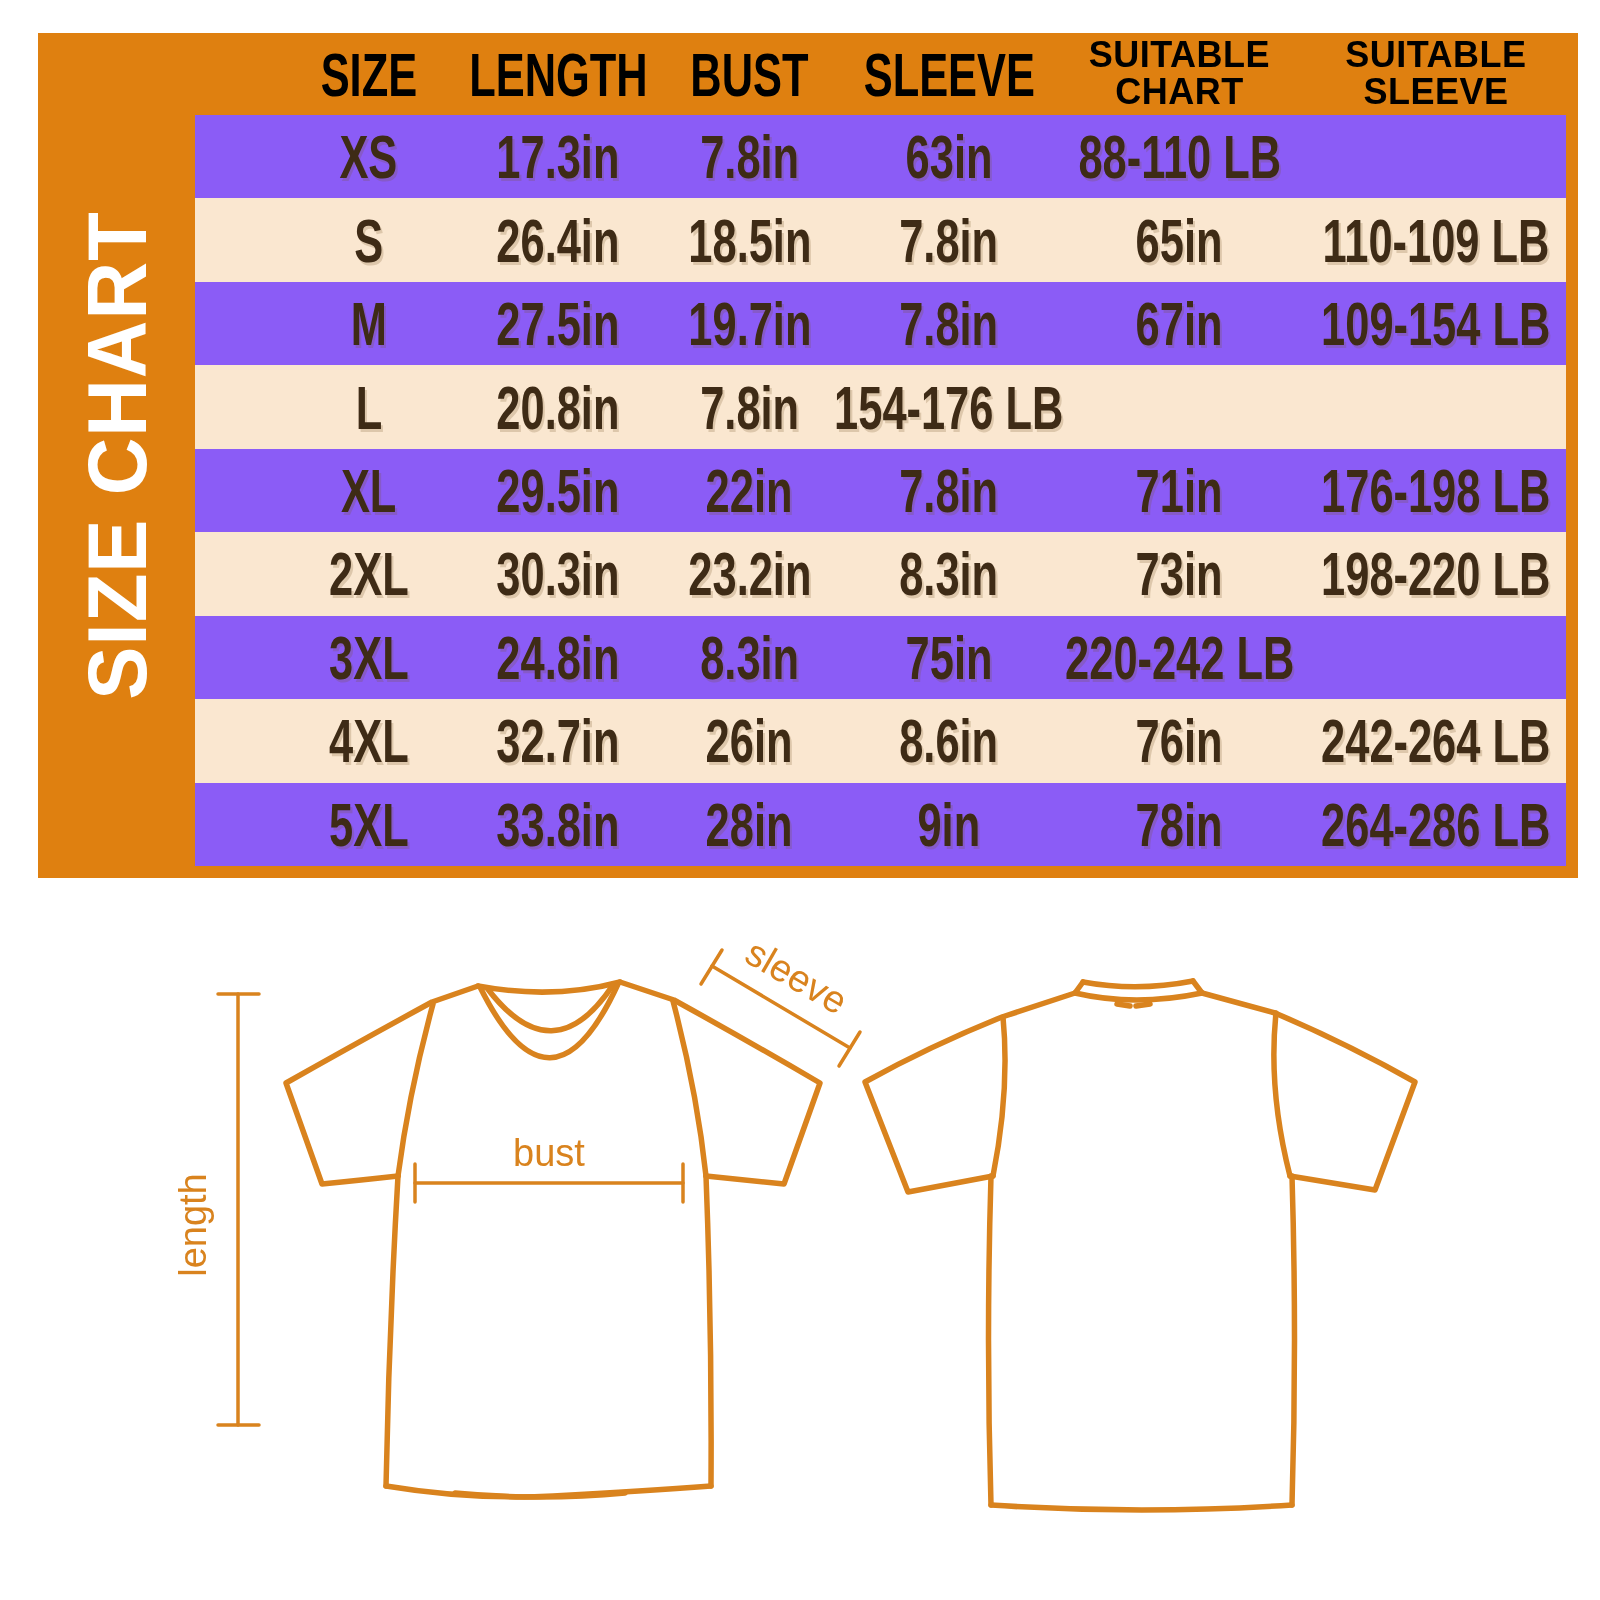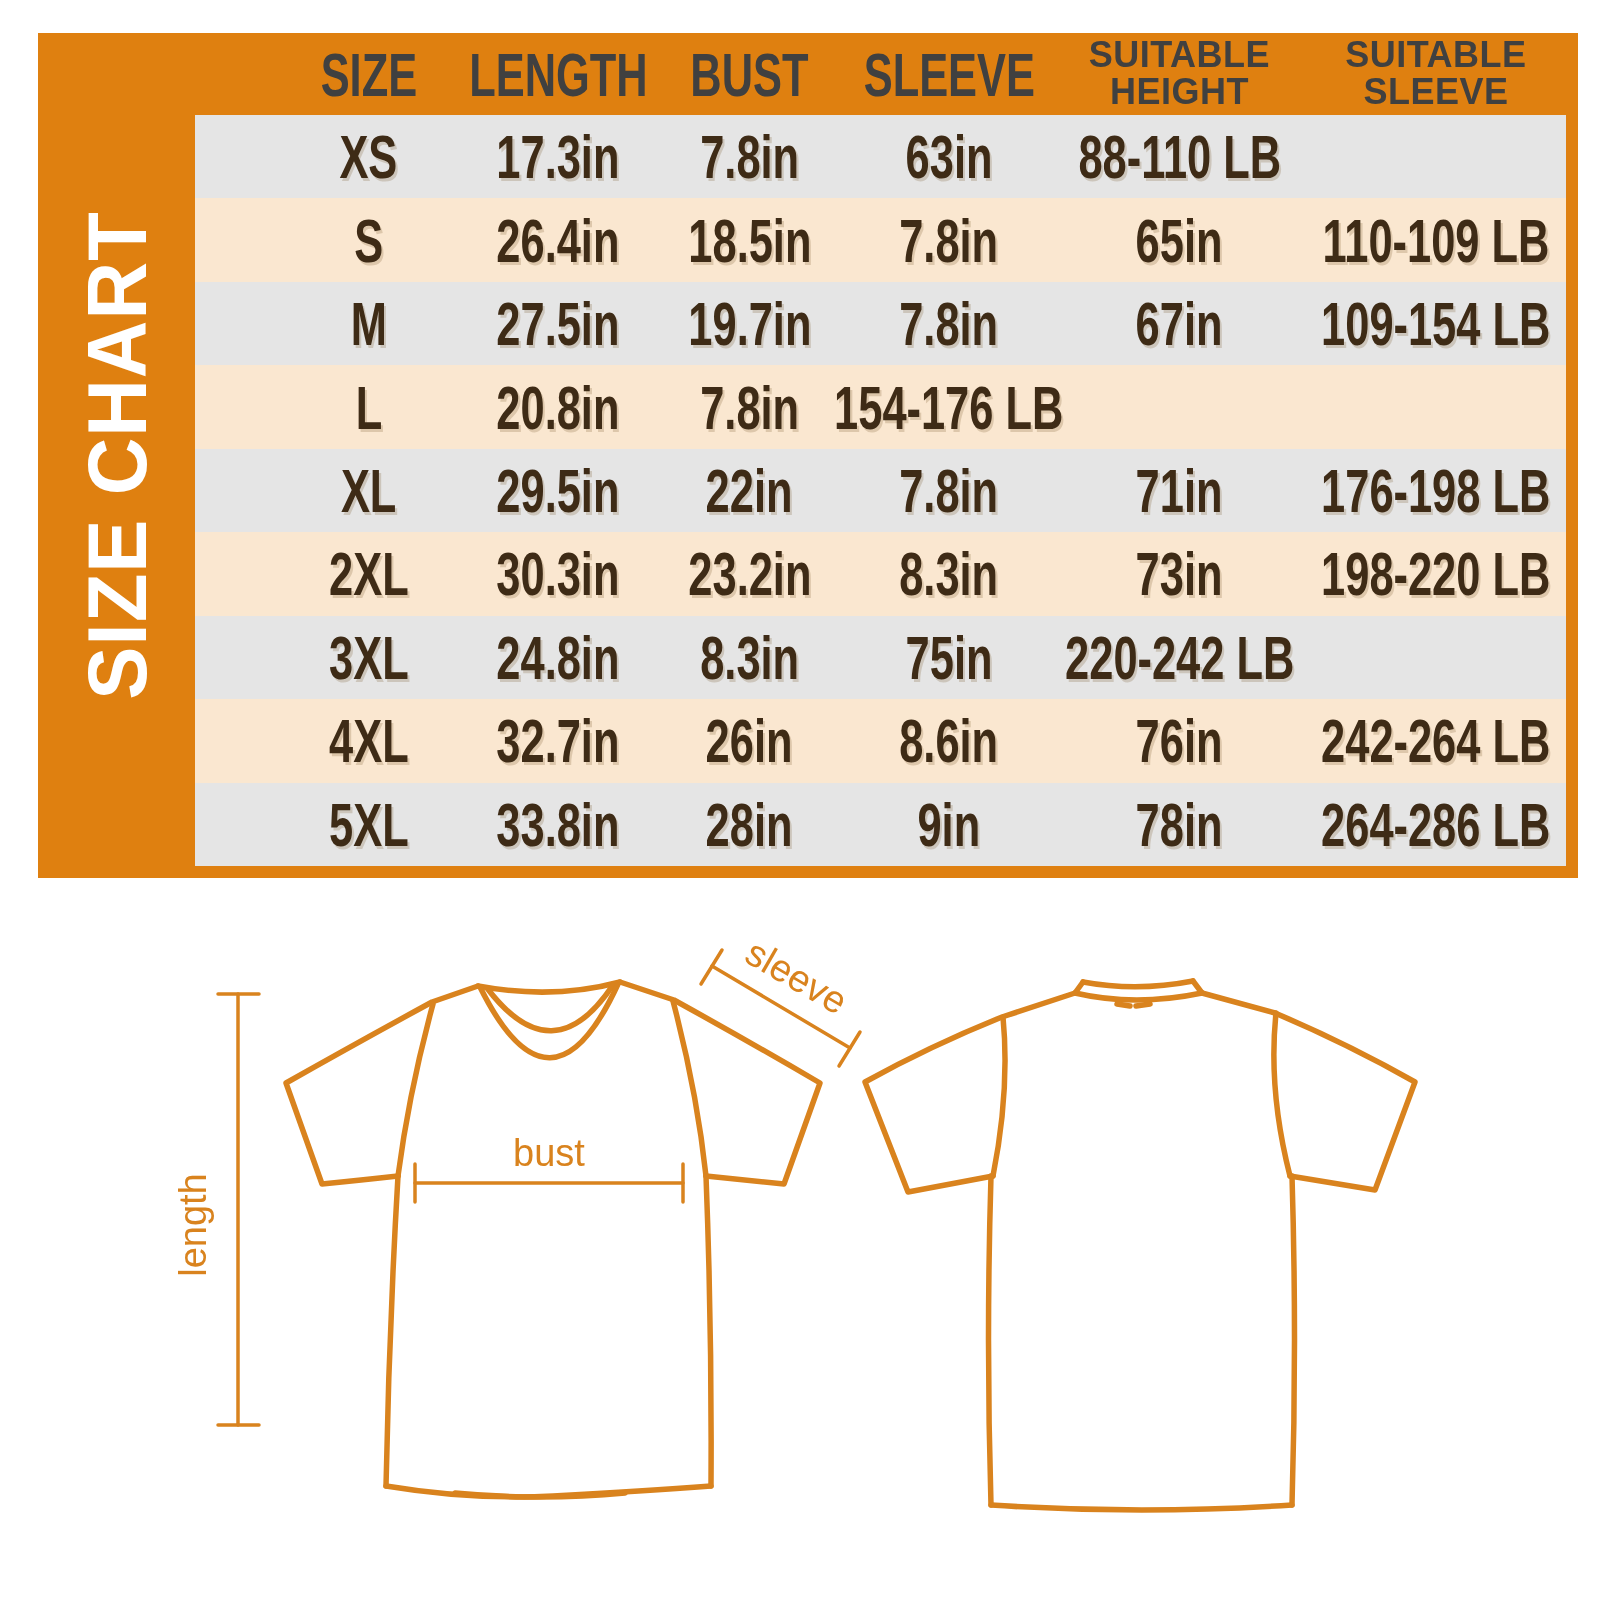--- a/index.html
+++ b/index.html
@@ -13,7 +13,7 @@
                 transform:rotate(-90deg) scaleX(0.95);transform-origin:center;}
   .thead{position:absolute;left:157px;top:0;width:1371px;height:82px;display:grid;
          grid-template-columns:19.48% 14.00% 13.93% 15.17% 18.45% 18.97%;}
-  .th{display:flex;align-items:center;justify-content:center;color:#404040;font-weight:bold;font-size:62px;}
+  .th{display:flex;align-items:center;justify-content:center;color:#000000;font-weight:bold;font-size:62px;}
   .th.two{flex-direction:column;font-size:36px;line-height:1.02;}
   .thl{display:block;letter-spacing:0.5px;}
   .tbody{position:absolute;left:157px;top:82px;width:1371px;height:751px;display:flex;flex-direction:column;}

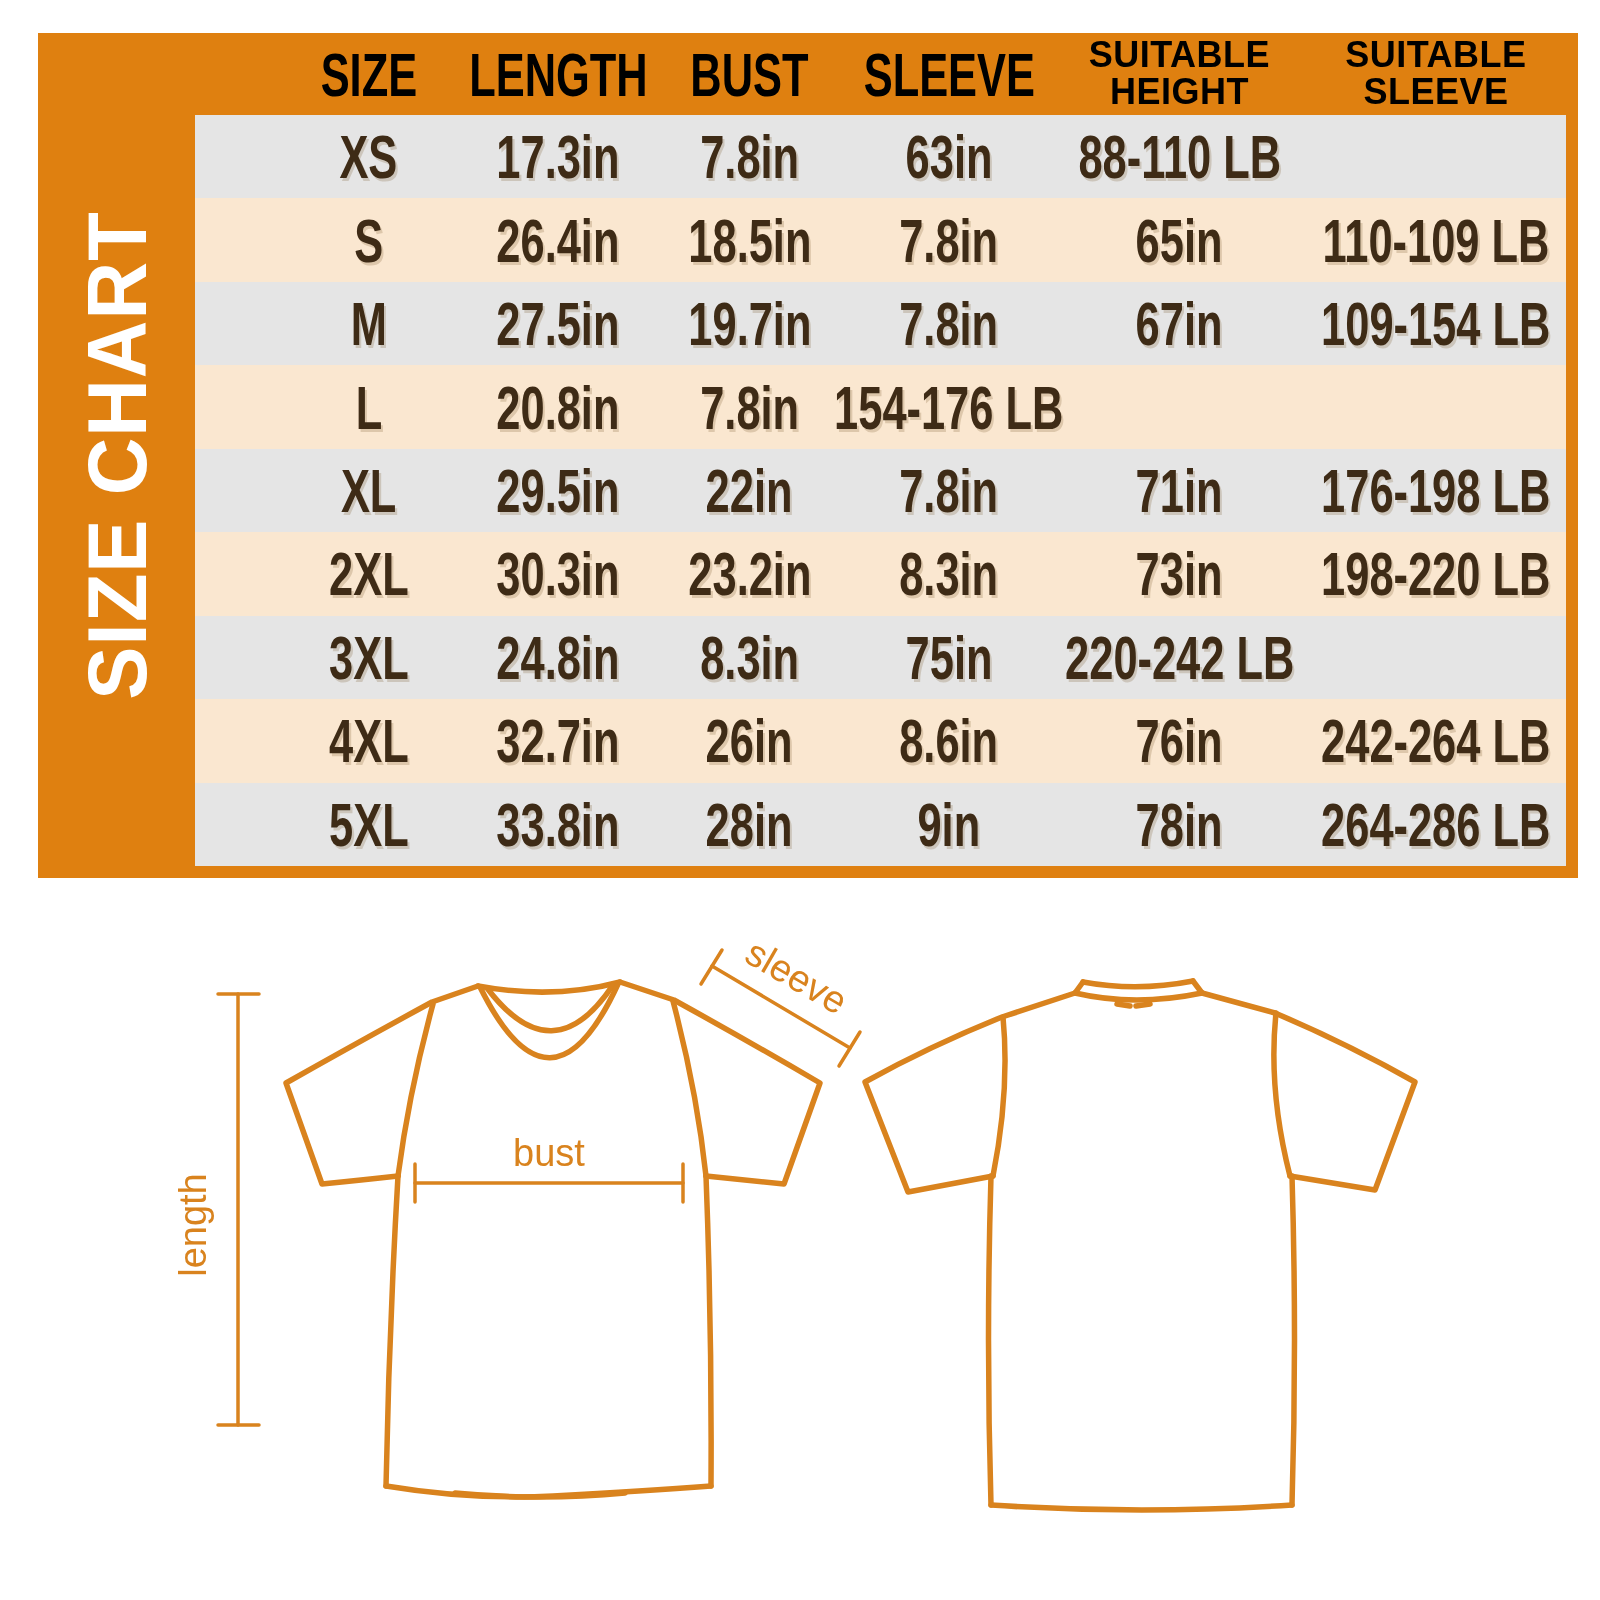--- a/index.html
+++ b/index.html
@@ -56,7 +56,7 @@
         </div>
       <div class="th two">
         <span class="thl">SUITABLE</span>
-        <span class="thl">HEIGHT</span>
+        <span class="thl">CHART</span>
       </div>
       <div class="th two">
         <span class="thl">SUITABLE</span>

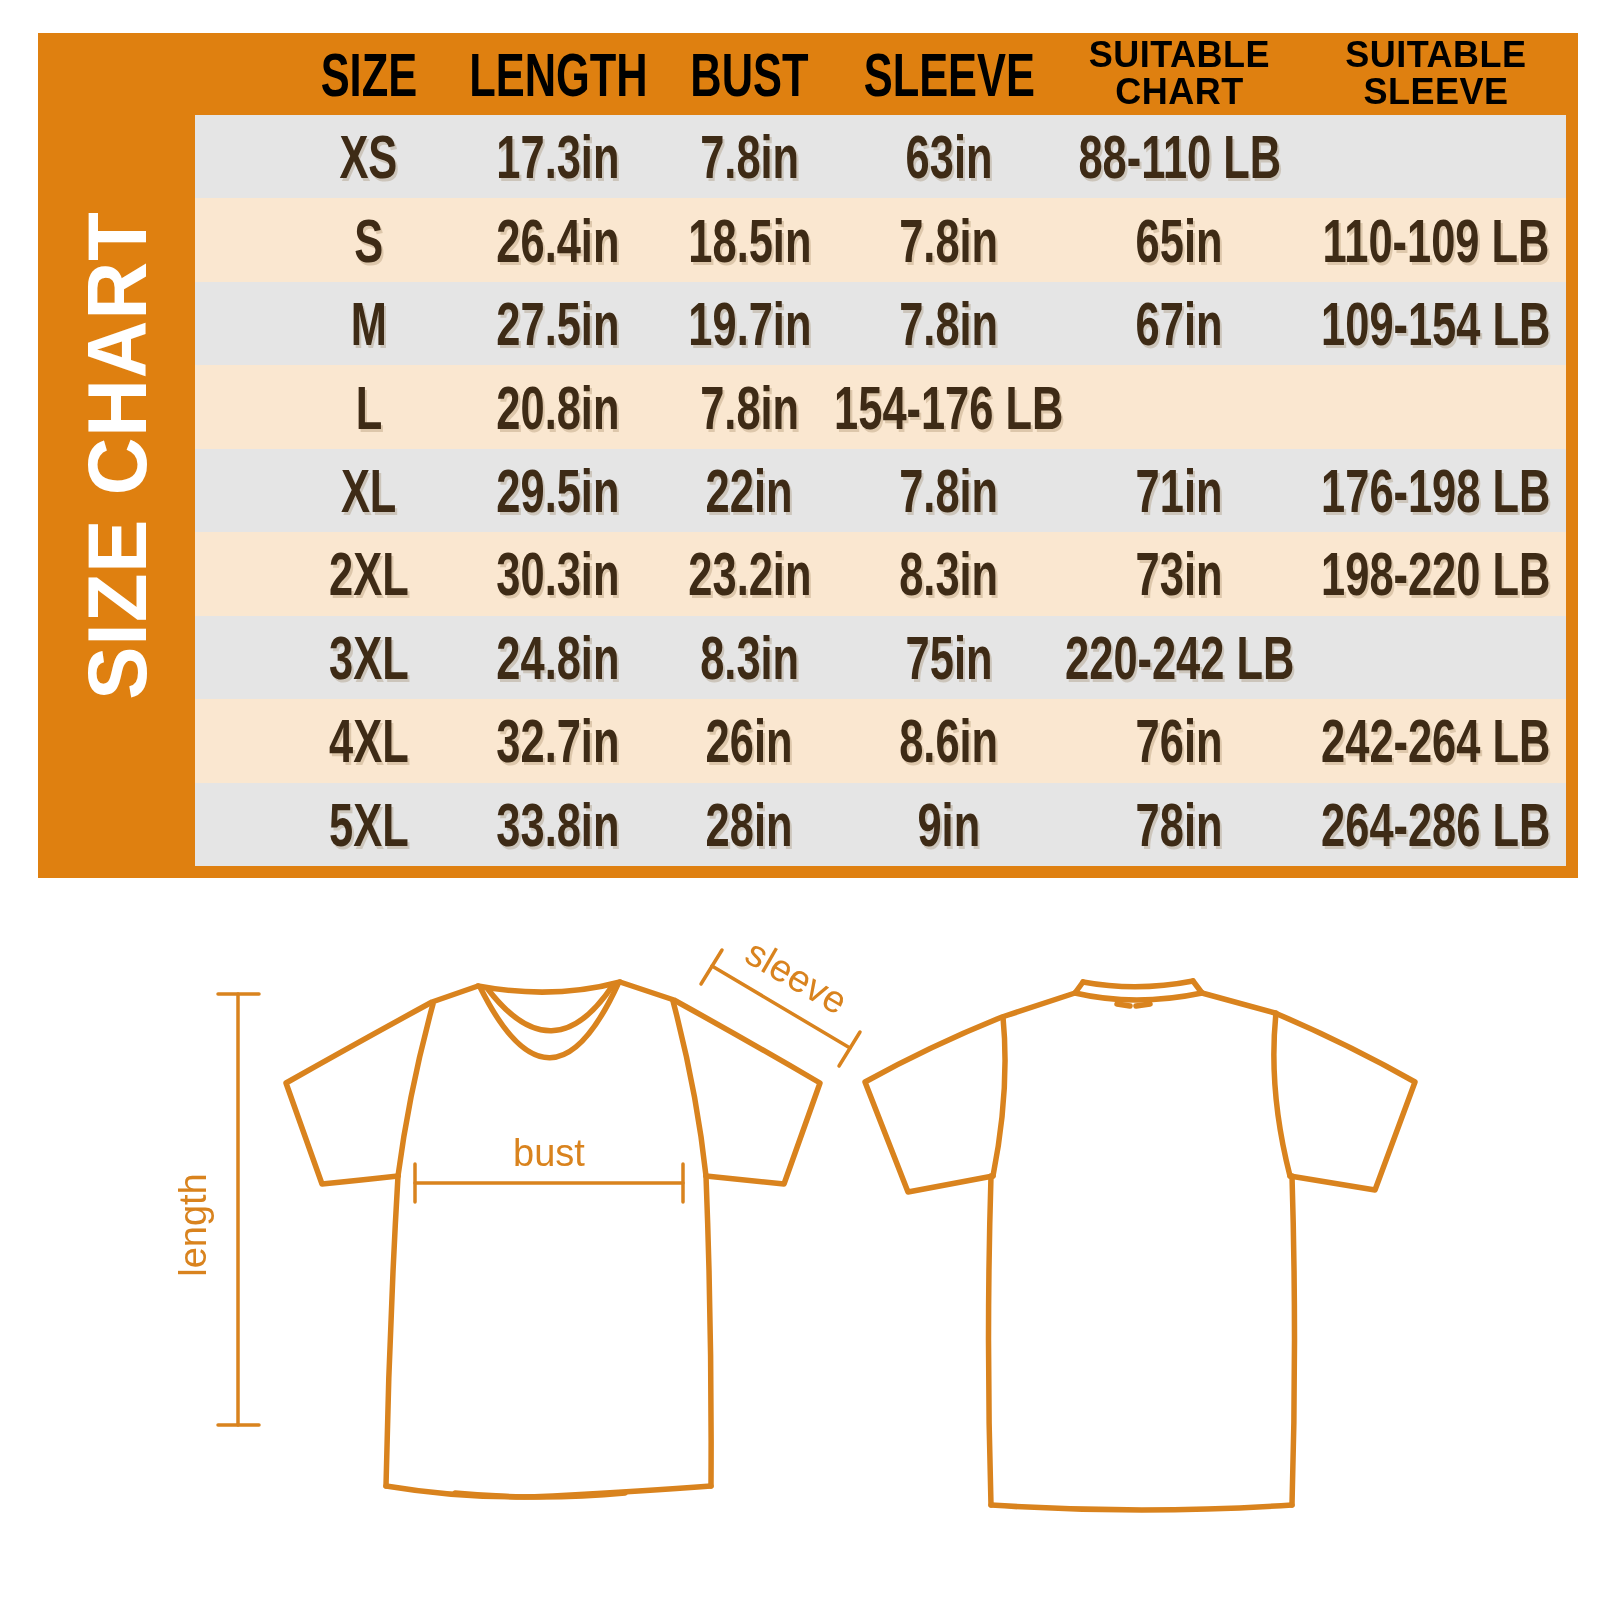--- a/index.html
+++ b/index.html
@@ -17,7 +17,7 @@
   .th.two{flex-direction:column;font-size:36px;line-height:1.02;}
   .thl{display:block;letter-spacing:0.5px;}
   .tbody{position:absolute;left:157px;top:82px;width:1371px;height:751px;display:flex;flex-direction:column;}
-  .trow{flex:1;display:grid;grid-template-columns:19.48% 14.00% 13.93% 15.17% 18.45% 18.97%;background:#e5e5e5;}
+  .trow{flex:1;display:grid;grid-template-columns:19.48% 14.00% 13.93% 15.17% 18.45% 18.97%;background:#8b5cf6;}
   .trow:nth-child(even){background:#FAE7D0;}
   .td{display:flex;align-items:center;justify-content:center;color:#3E2B16;font-weight:bold;font-size:62px;}
   .td .cnd{text-shadow:3px 3px 0 rgba(120,85,40,0.22);}

